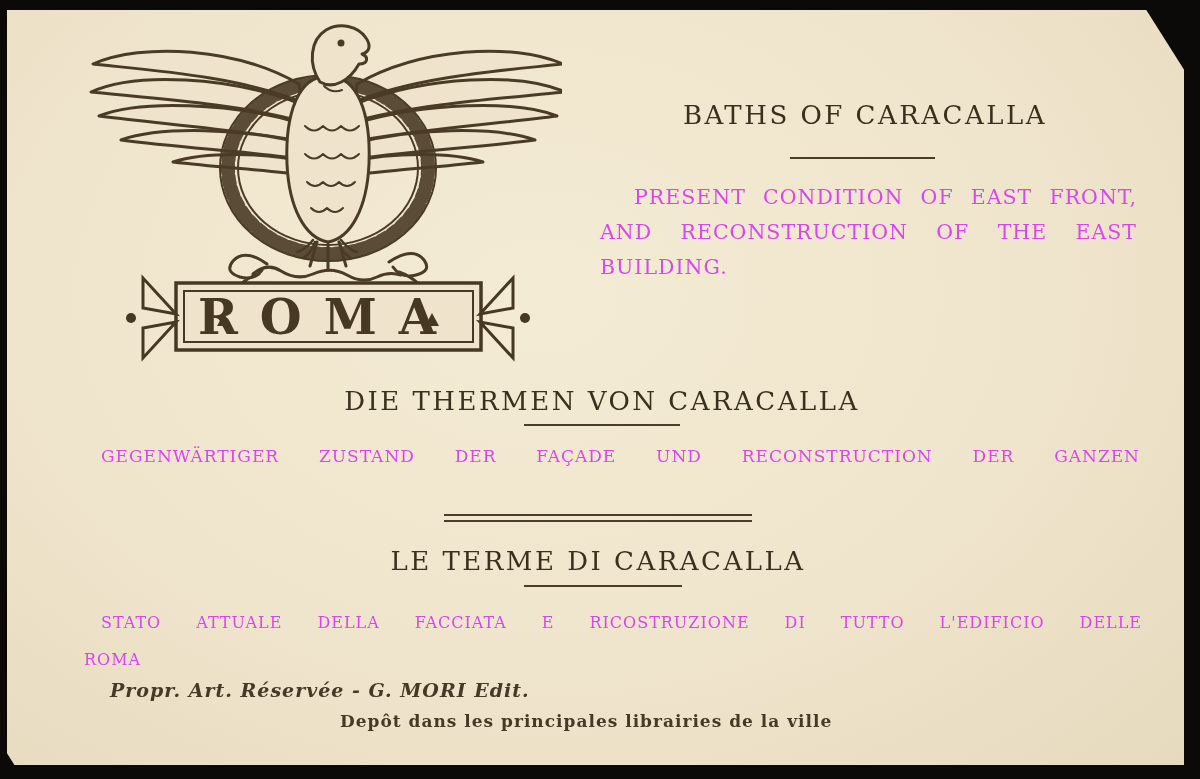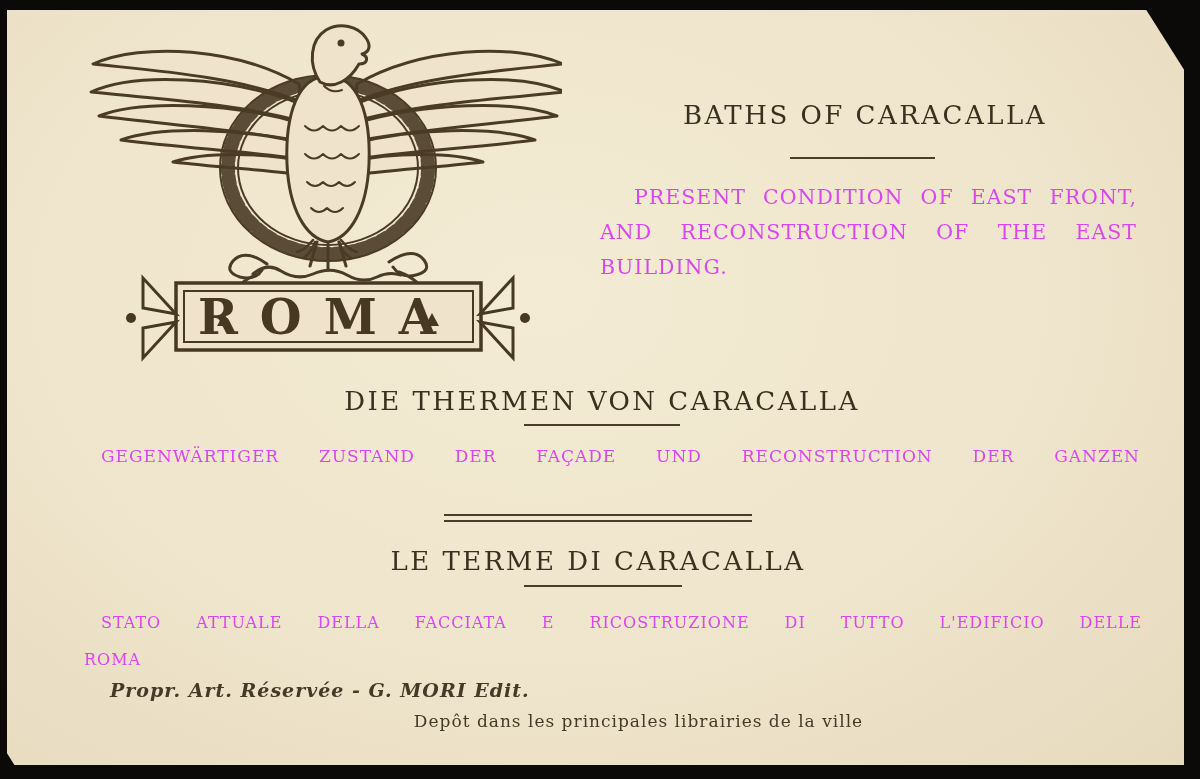--- a/index.html
+++ b/index.html
@@ -28,7 +28,7 @@
   .indent{text-indent:34px;}
   .indent-s{text-indent:17px;}
   .imprint-rights{font-style:italic;font-weight:bold;font-size:19px;letter-spacing:1px;color:#453a28;}
-  .imprint-depot{font-weight:normal;font-size:17px;letter-spacing:1px;text-align:center;color:#453a28;margin-left:46px;}
+  .imprint-depot{font-weight:bold;font-size:17px;letter-spacing:1px;text-align:left;color:#453a28;}
   svg text{font-family:"DejaVu Serif","Liberation Serif",serif;}
 </style>
 </head>

